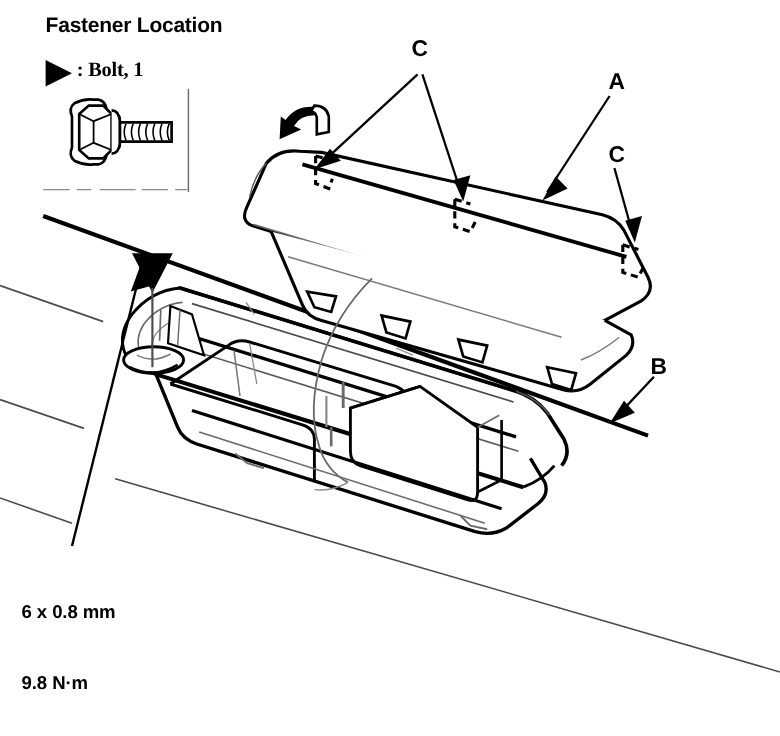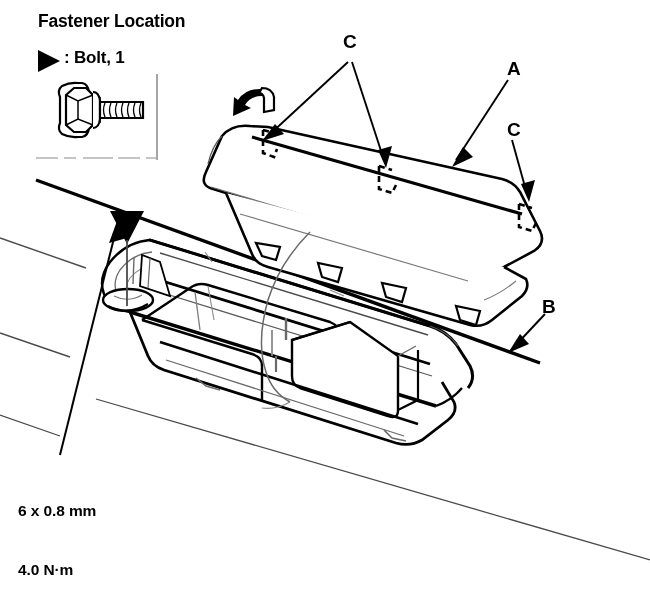--- a/index.html
+++ b/index.html
@@ -48,6 +48,7 @@
     top: 48px;
     font-size: 17px;
     letter-spacing: -0.2px;
+    font-family: Liberation Serif, serif;
   }
   #label-c-top   { left: 343px; top: 31px; font-size: 19px; }
   #label-a       { left: 507px; top: 58px; font-size: 19px; }

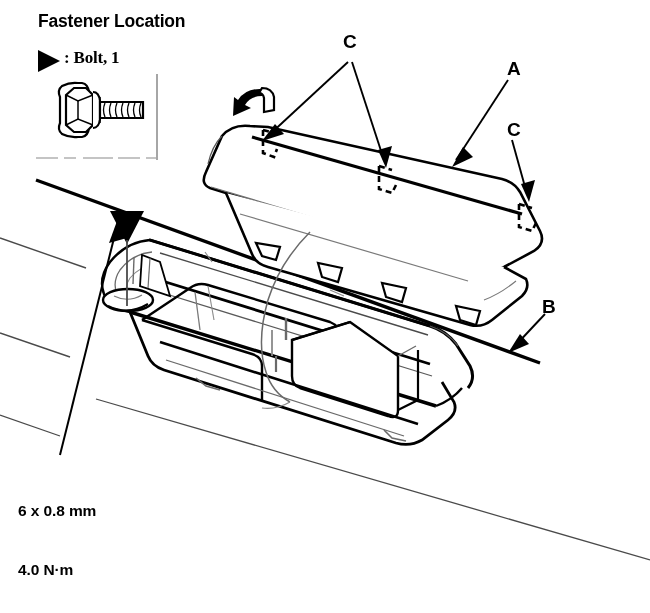--- a/index.html
+++ b/index.html
@@ -305,7 +305,7 @@
 
   <div class="txt" id="torque-block">
     <div>6 x 0.8 mm</div>
-    <div>4.0 N·m</div>
+    <div>9.8 N·m</div>
     
   </div>
 

